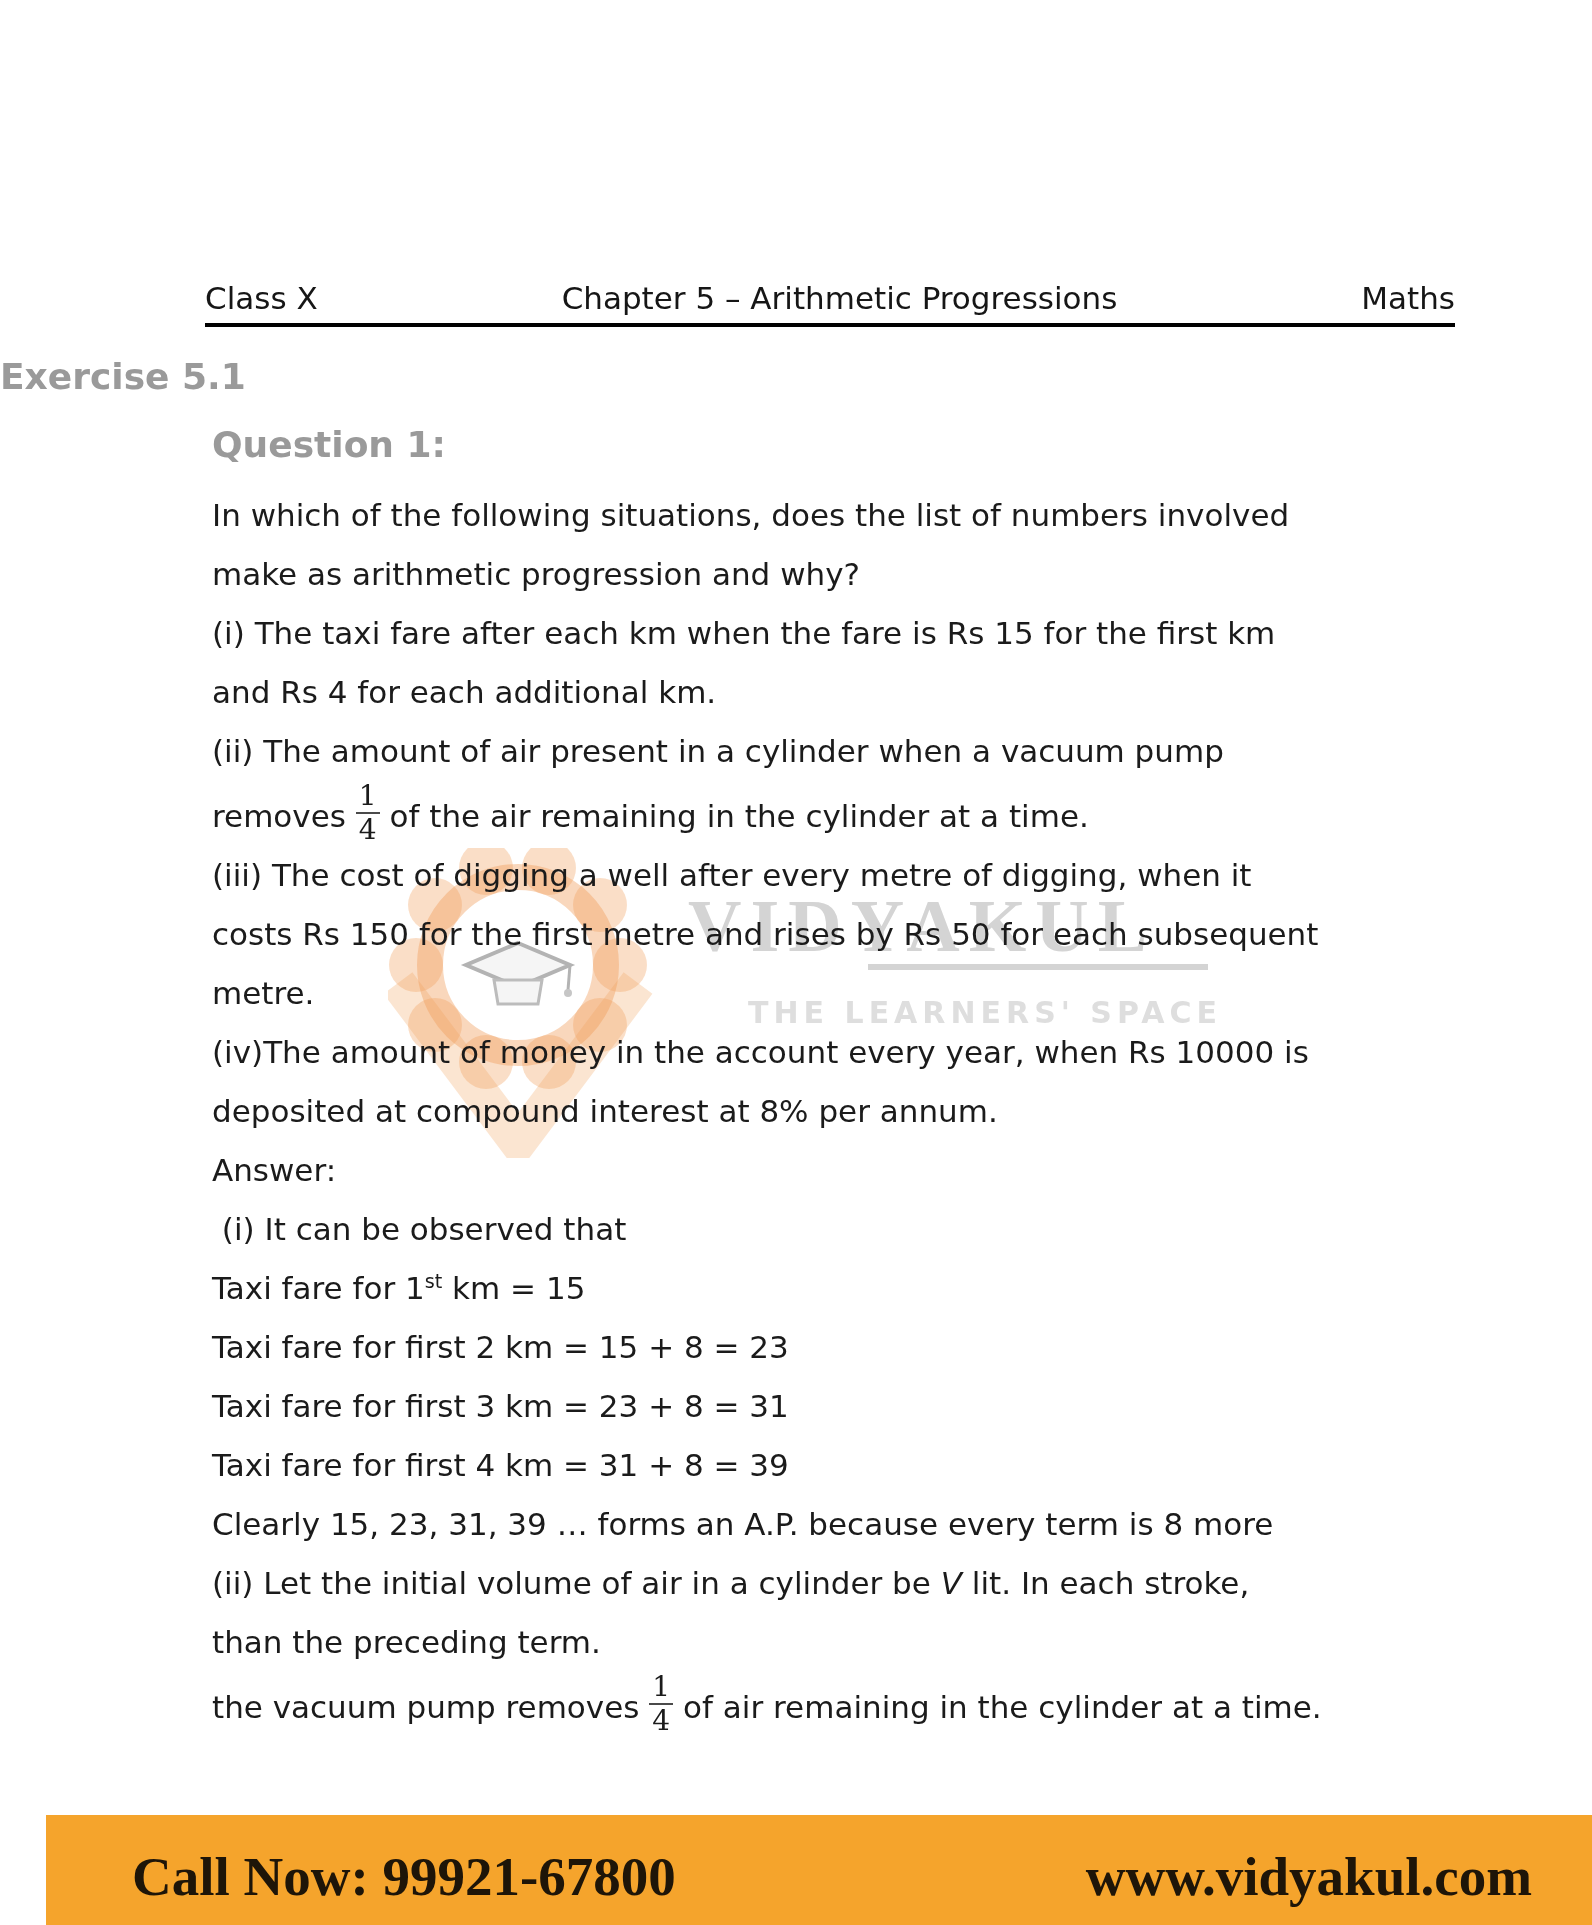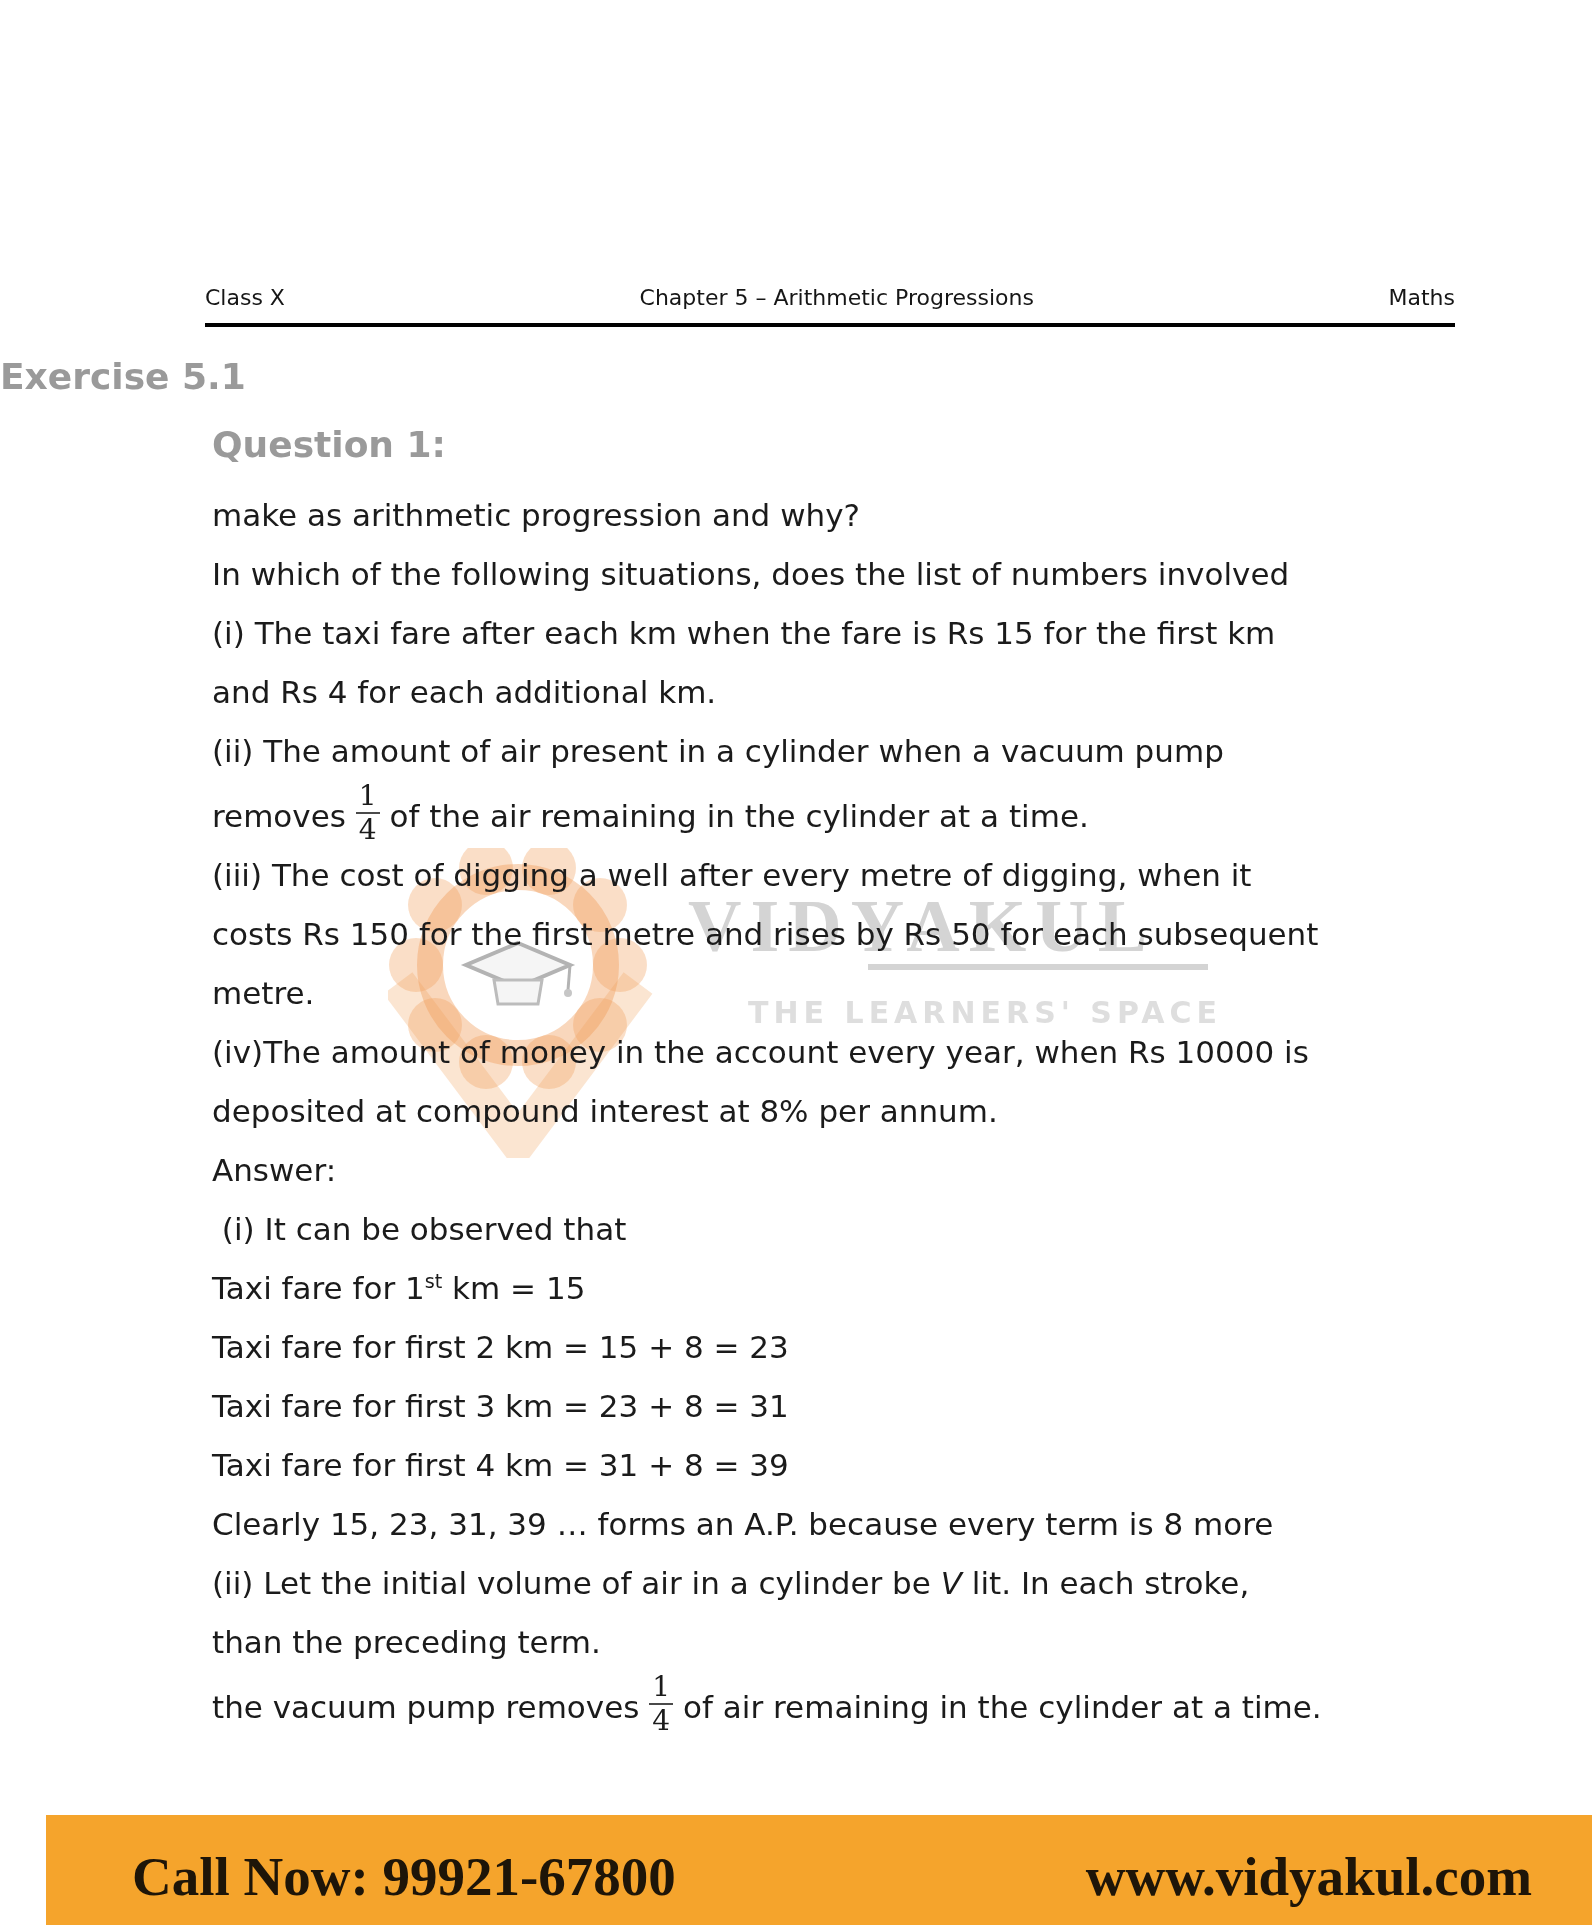--- a/index.html
+++ b/index.html
@@ -15,7 +15,7 @@
   .doc-header{
     position:absolute;left:205px;top:281px;width:1250px;
     display:flex;justify-content:space-between;align-items:baseline;
-    font-size:22px;line-height:34px;color:#161616;
+    font-size:31px;line-height:34px;color:#161616;
     padding-bottom:8px;border-bottom:4px solid #000000;gap:16px;
   }
   

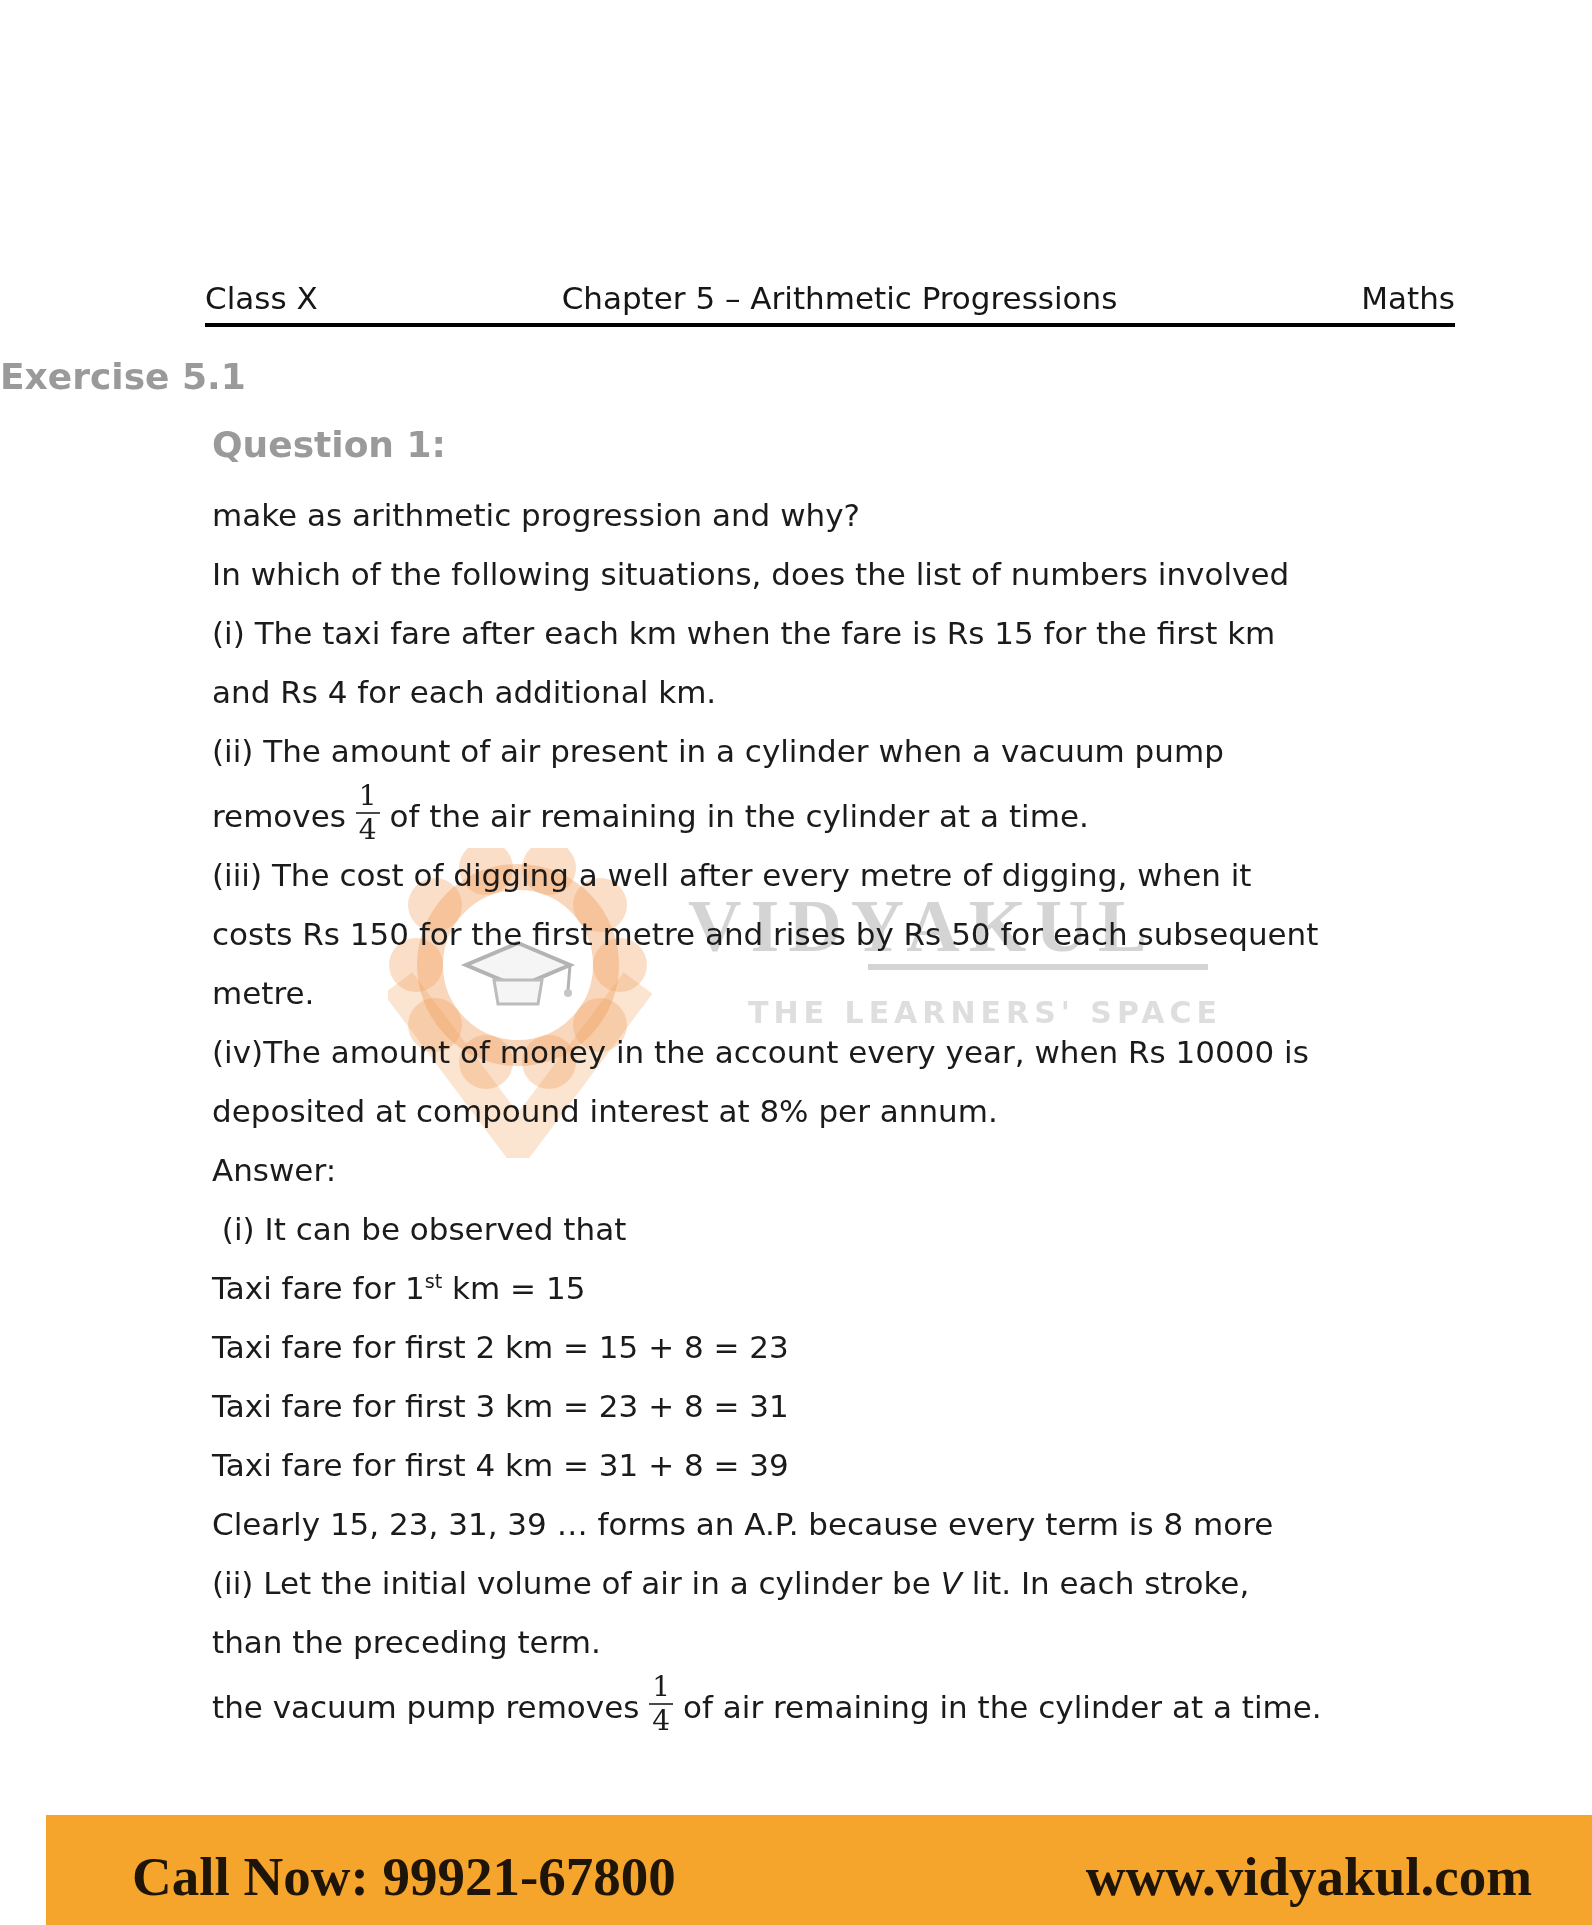--- a/index.html
+++ b/index.html
@@ -108,8 +108,8 @@
   <div class="question-title">Question 1:</div>
 
   <div class="body-text">
+    <div class="line">In which of the following situations, does the list of numbers involved</div>
     <div class="line">make as arithmetic progression and why?</div>
-    <div class="line">In which of the following situations, does the list of numbers involved</div>
     <div class="line">(i) The taxi fare after each km when the fare is Rs 15 for the first km</div>
     <div class="line">and Rs 4 for each additional km.</div>
     <div class="line">(ii) The amount of air present in a cylinder when a vacuum pump</div>

